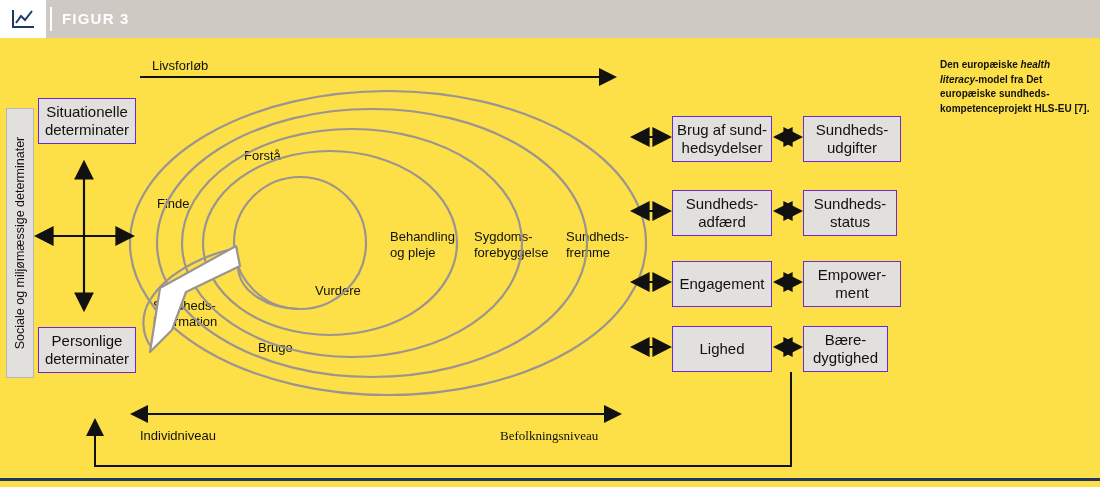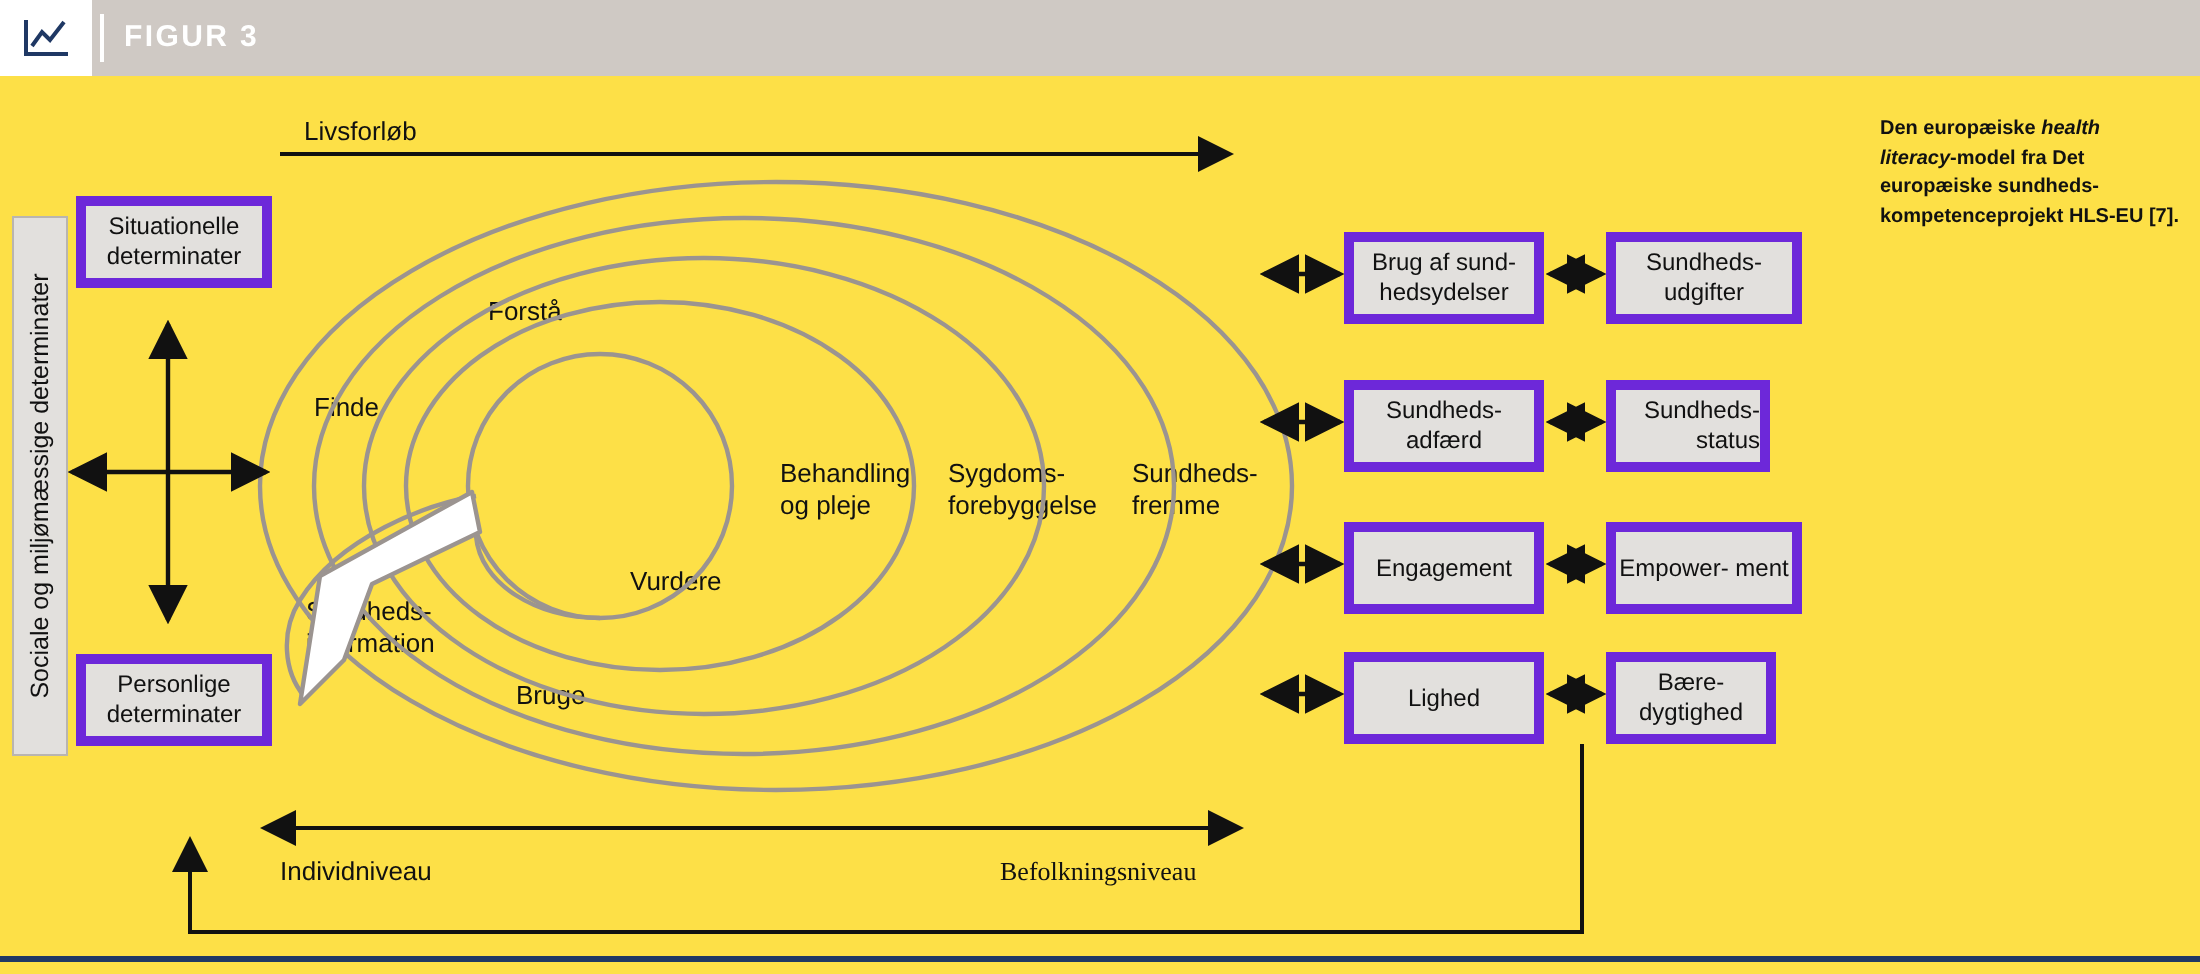--- a/index.html
+++ b/index.html
@@ -87,12 +87,12 @@
   .gbox {
     position: absolute;
     background: #e2e0dd;
-    border: 5px solid #6d28d9;
+    border: 1px solid #6d28d9;
     display: flex;
     align-items: center;
     justify-content: center;
     text-align: center;
-    font-size: 12px;
+    font-size: 15px;
     line-height: 1.22;
     color: #111;
     box-sizing: border-box;

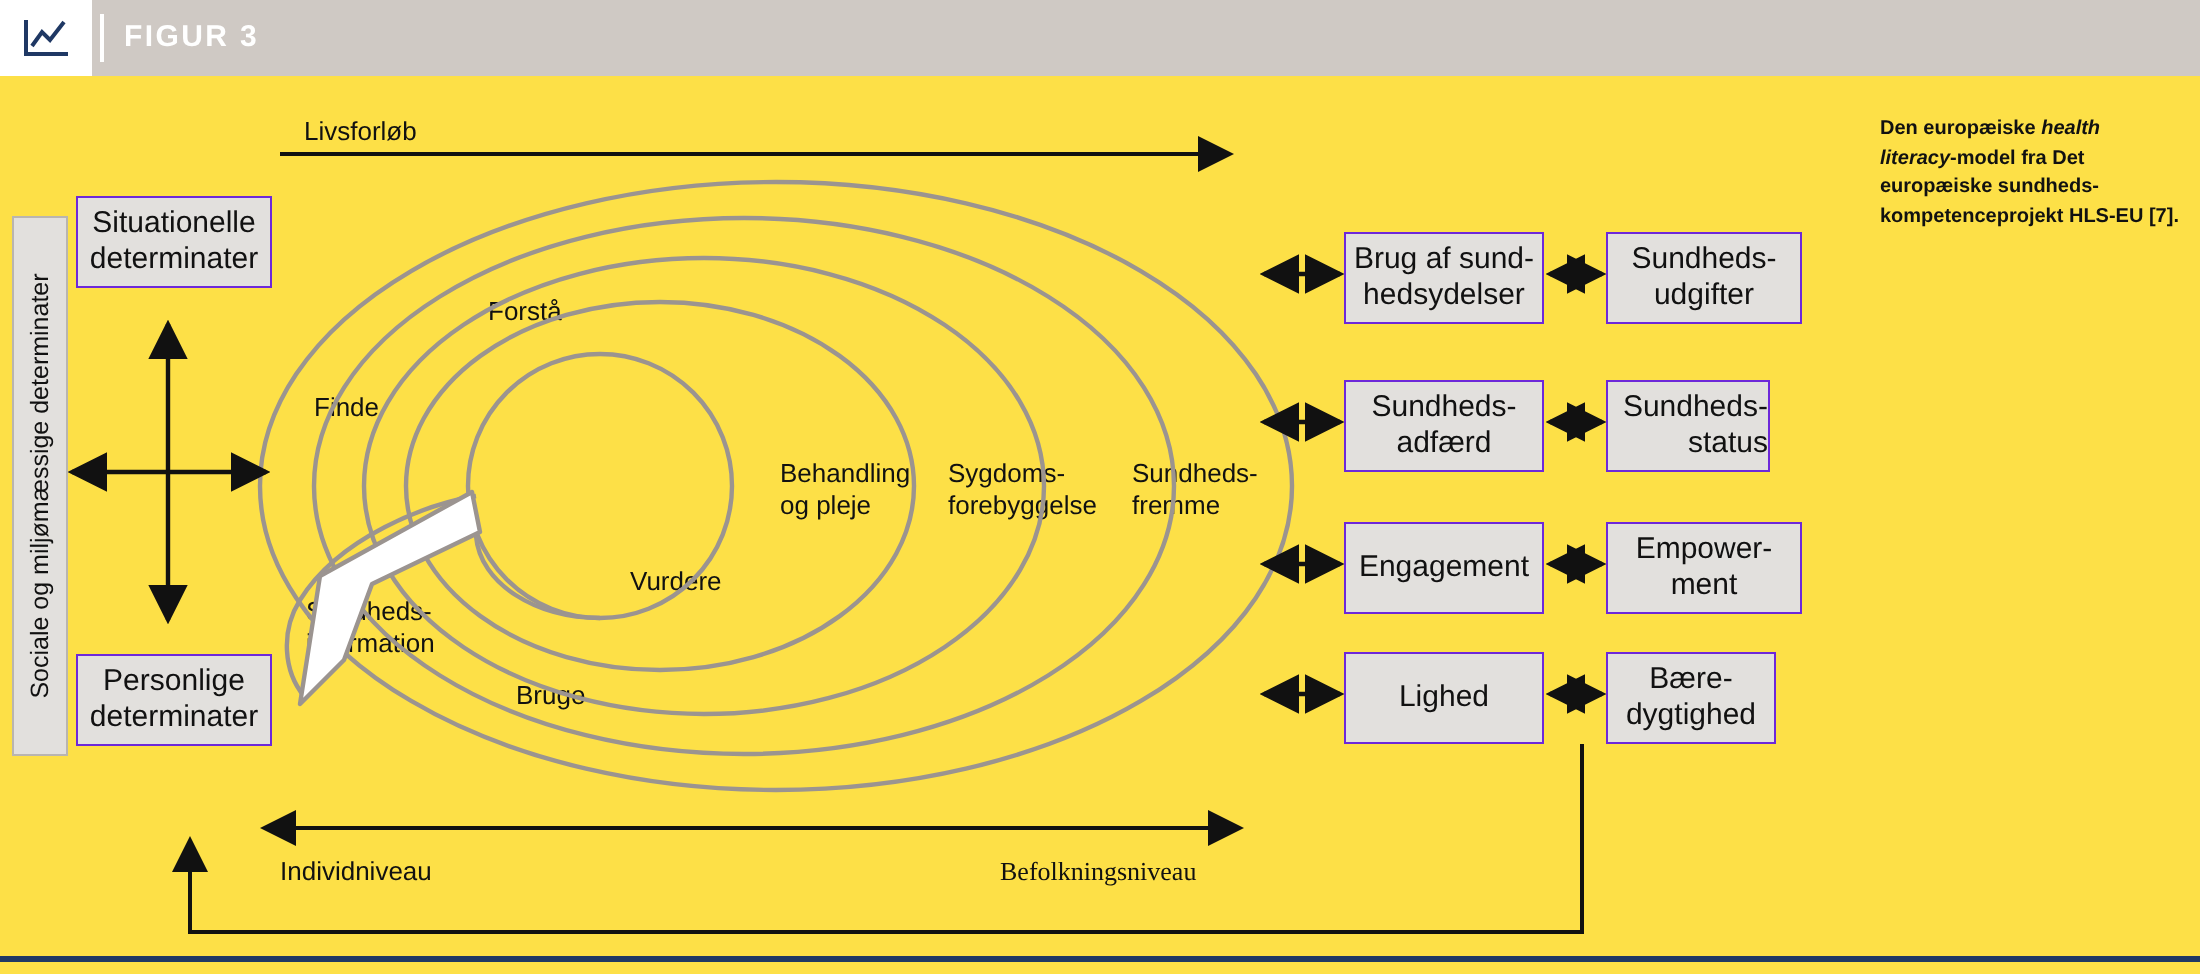--- a/index.html
+++ b/index.html
@@ -177,7 +177,7 @@
     <span>Sundheds-
 udgifter</span>
   </div>
-  <div class="gbox" style="left:803px; top:190px; width:82px; height:46px;text-align:right;">
+  <div class="gbox" style="left:803px; top:190px; width:94px; height:46px;">
     <span>Sundheds-
 status</span>
   </div>

